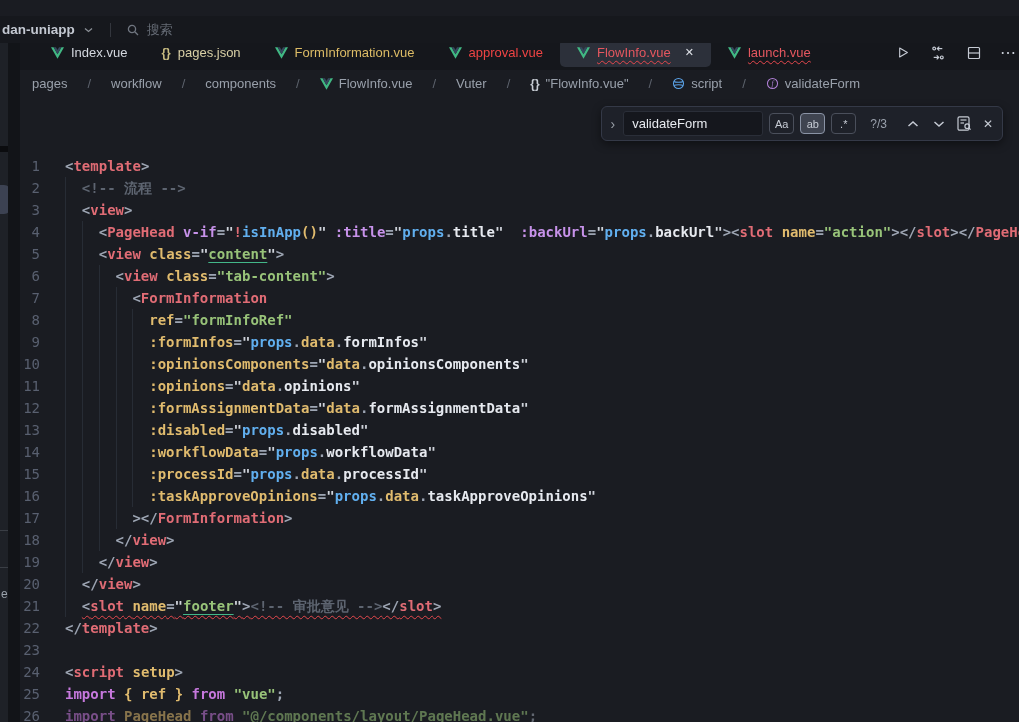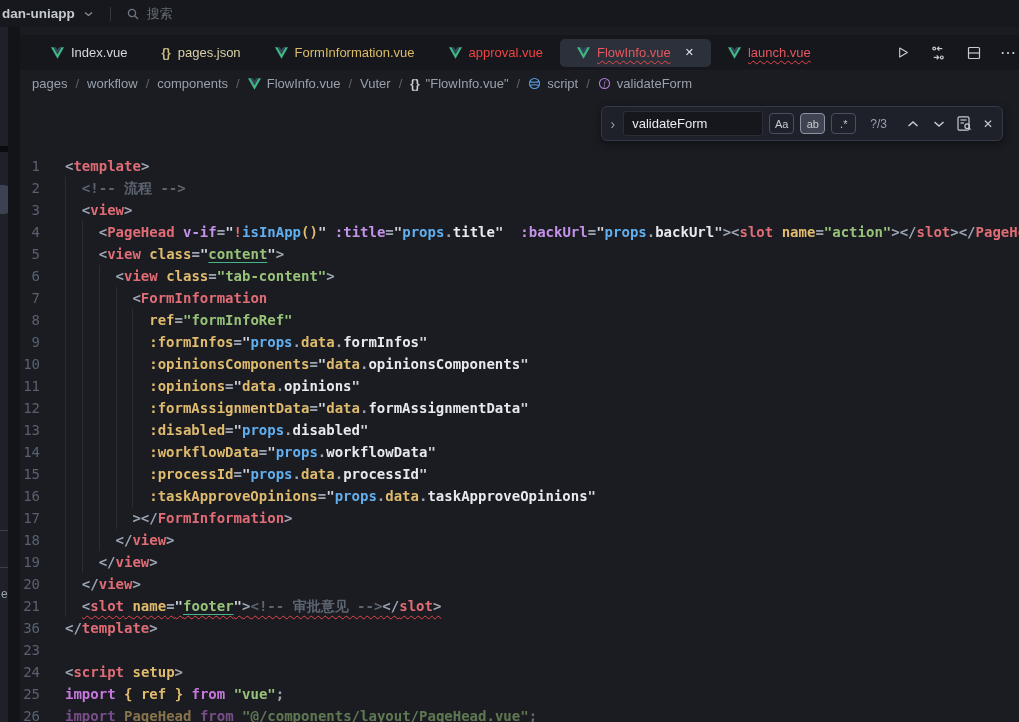--- a/index.html
+++ b/index.html
@@ -11,7 +11,7 @@
     -webkit-font-smoothing: antialiased;
   }
   
-  .titlebar{position:absolute;left:0;top:0;width:1019px;height:27px;background:#16181d;display:flex;align-items:center;z-index:5;}
+  .titlebar{position:absolute;left:0;top:16px;width:1019px;height:27px;background:#16181d;display:flex;align-items:center;z-index:5;}
   .project{color:#c3c8d1;font-size:13.5px;font-weight:bold;margin-left:2px;}
   .tb-chev{margin-left:9px;display:flex;align-items:center;}
   .tb-sep{width:1px;height:14px;background:#33363d;margin:0 15px 0 17px;}

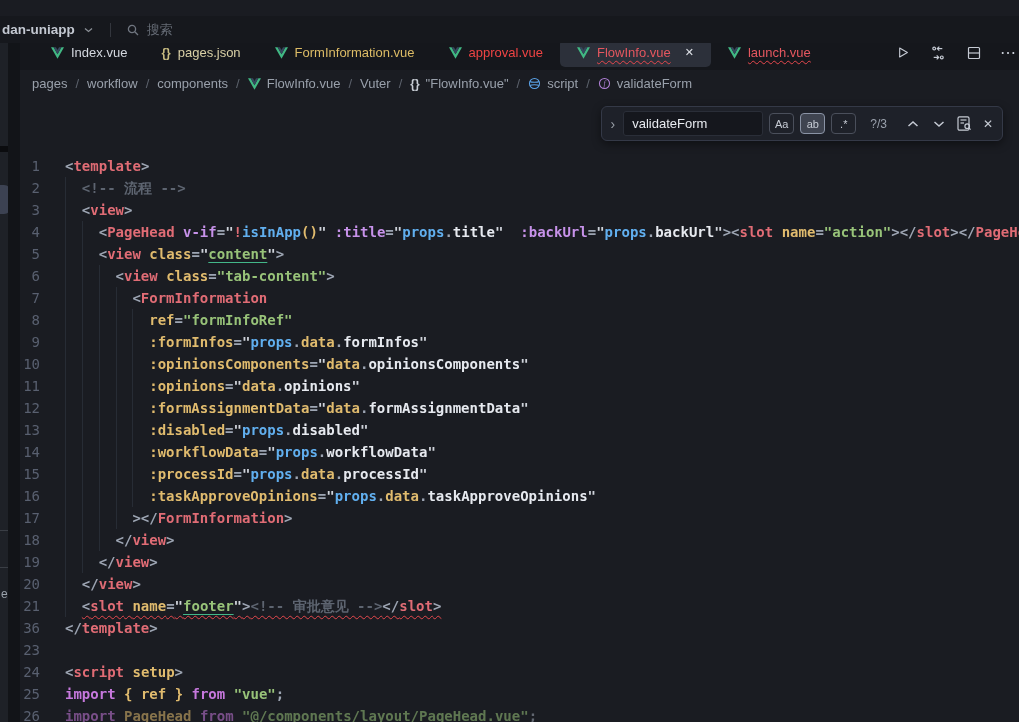--- a/index.html
+++ b/index.html
@@ -35,7 +35,7 @@
   .tab-actions .more{font-size:16px;letter-spacing:1px;color:#c6cbd4;}
   .wavy{text-decoration-line:underline;text-decoration-style:wavy;text-decoration-color:#e5484d;text-decoration-thickness:1px;text-underline-offset:3px;text-decoration-skip-ink:none;}
   
-  .breadcrumb{height:27px;display:flex;align-items:center;padding-left:12px;gap:8px;font-size:13px;color:#99a0ab;background:#1a1c22;}
+  .breadcrumb{height:27px;display:flex;align-items:center;padding-left:12px;gap:20px;font-size:13px;color:#99a0ab;background:#1a1c22;}
   .bc-item{display:flex;align-items:center;gap:6px;cursor:pointer;}
   .bc-sep{color:#5d636d;}
   

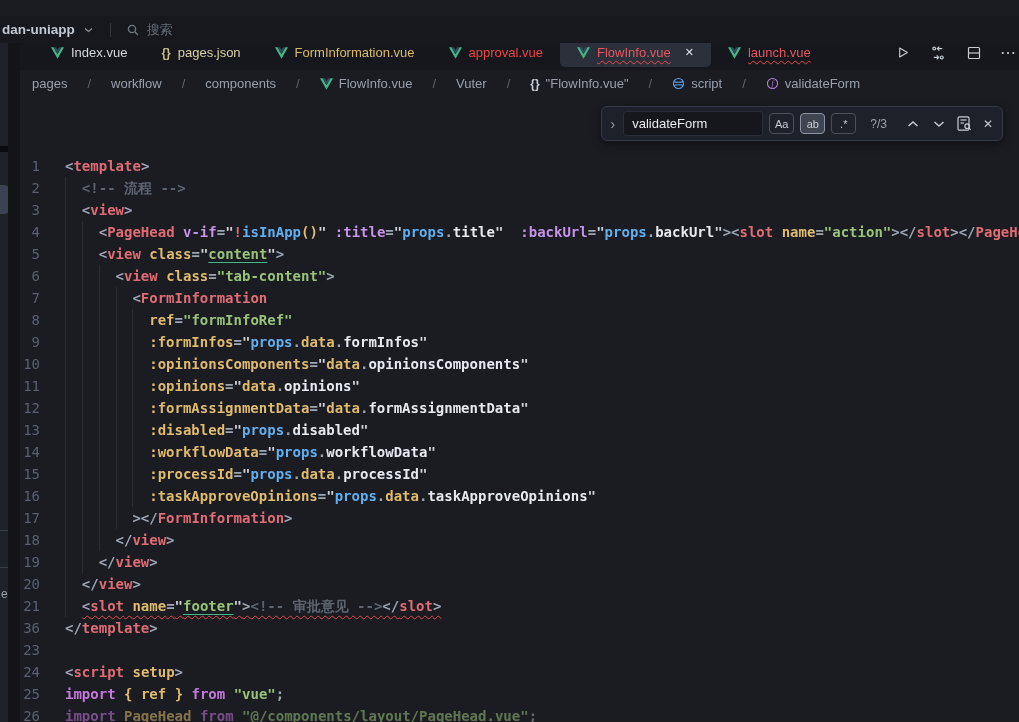--- a/index.html
+++ b/index.html
@@ -294,7 +294,7 @@
       <div class="row"><span class="ln">19</span><span class="src"><span class="iu"></span><span class="iu"></span><span class="tk-p">&lt;/</span><span class="tk-t">view</span><span class="tk-p">&gt;</span></span></div>
       <div class="row"><span class="ln">20</span><span class="src"><span class="iu"></span><span class="tk-p">&lt;/</span><span class="tk-t">view</span><span class="tk-p">&gt;</span></span></div>
       <div class="row"><span class="ln">21</span><span class="src"><span class="iu"></span><span class="err-wrap"><span class="tk-p">&lt;</span><span class="tk-t">slot</span><span> </span><span class="tk-a">name</span><span class="tk-p">=</span><span class="tk-q">"</span><span class="tk-u">footer</span><span class="tk-q">"</span><span class="tk-p">&gt;</span><span class="tk-c">&lt;!-- 审批意见 --&gt;</span><span class="tk-p">&lt;/</span><span class="tk-t">slot</span><span class="tk-p">&gt;</span></span></span></div>
-      <div class="row"><span class="ln">36</span><span class="src"><span class="tk-p">&lt;/</span><span class="tk-t">template</span><span class="tk-p">&gt;</span></span></div>
+      <div class="row"><span class="ln">22</span><span class="src"><span class="tk-p">&lt;/</span><span class="tk-t">template</span><span class="tk-p">&gt;</span></span></div>
       <div class="row"><span class="ln">23</span><span class="src"></span></div>
       <div class="row"><span class="ln">24</span><span class="src"><span class="tk-p">&lt;</span><span class="tk-t">script</span><span> </span><span class="tk-a">setup</span><span class="tk-p">&gt;</span></span></div>
       <div class="row"><span class="ln">25</span><span class="src"><span class="tk-k">import</span><span> </span><span class="tk-a">{</span><span> </span><span class="tk-a">ref</span><span> </span><span class="tk-a">}</span><span> </span><span class="tk-k">from</span><span> </span><span class="tk-s">"vue"</span><span class="tk-p">;</span></span></div>

